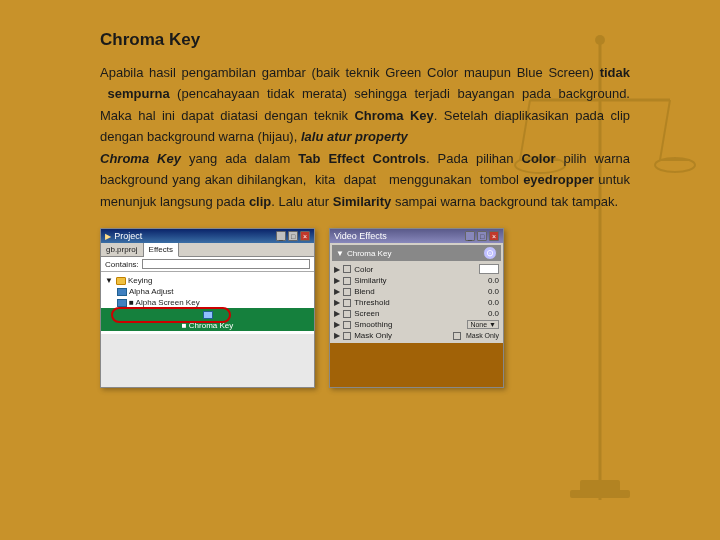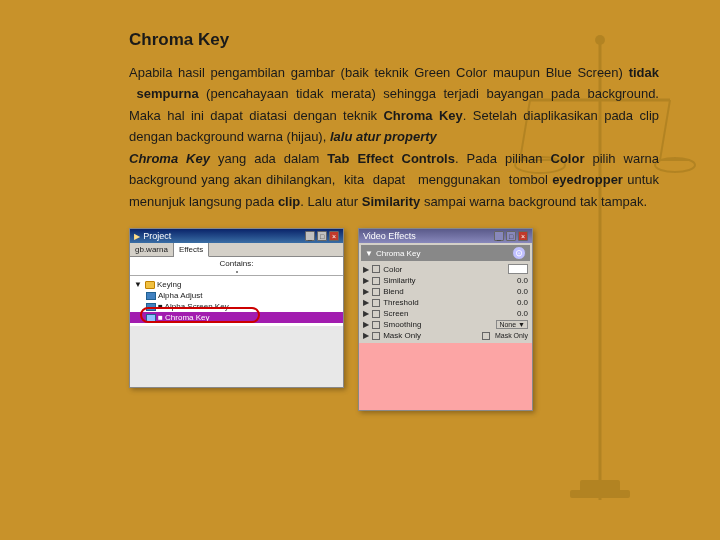--- a/index.html
+++ b/index.html
@@ -29,7 +29,6 @@
       z-index: 2;
       padding: 30px 40px 20px 100px;
       color: #1a1a1a;
-      margin-left: 29px;
     }
 
     .title {

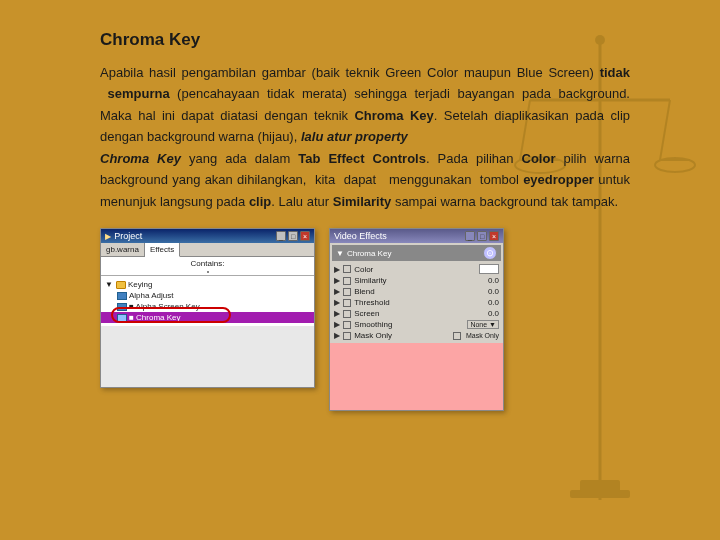--- a/index.html
+++ b/index.html
@@ -67,9 +67,9 @@
     
     .screenshot-right {
       width: 175px;
-      height: 183px;
+      height: 160px;
       border: 1px solid #888;
-      background: #fca5a5;
+      background: #a16207;
       flex-shrink: 0;
       position: relative;
       box-shadow: 2px 2px 5px rgba(0,0,0,0.3);

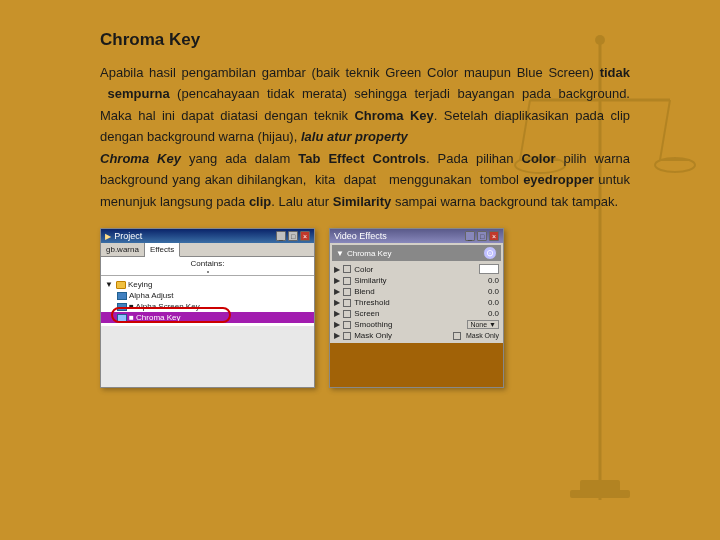--- a/index.html
+++ b/index.html
@@ -361,7 +361,7 @@
       </div>
 
       <div class="panel-tabs">
-        <div class="panel-tab" style="font-size:8px; padding:2px 5px;">gb.warna</div>
+        <div class="panel-tab" style="font-size:8px; padding:2px 5px;">gb.prproj</div>
         <div class="panel-tab active" style="font-size:8px; padding:2px 5px;text-align:center;">Effects</div>
       </div>
 

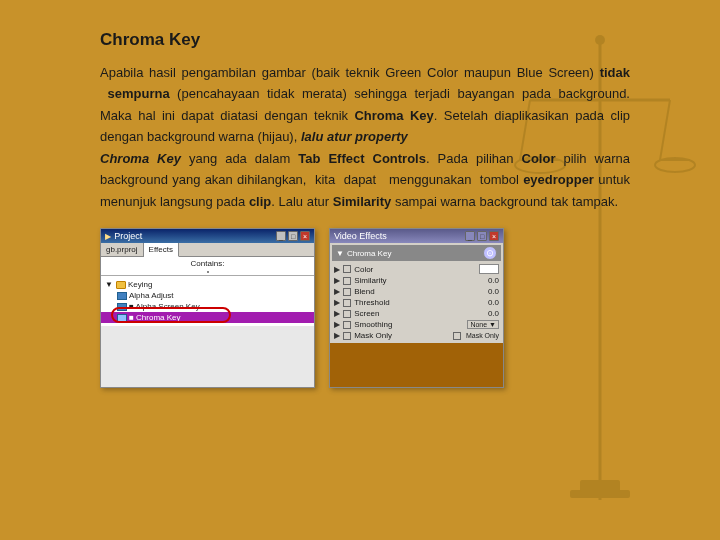--- a/index.html
+++ b/index.html
@@ -148,7 +148,6 @@
       display: flex;
       align-items: center;
       gap: 3px;
-      flex-direction: column;
     }
 
     .search-label {

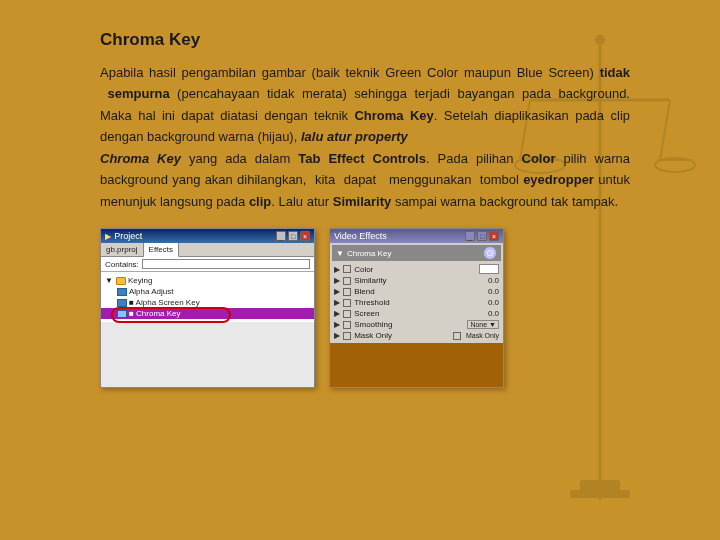--- a/index.html
+++ b/index.html
@@ -180,8 +180,9 @@
     }
 
     .tree-item.selected {
-      background: #a21caf;
+      background: #15803d;
       color: white;
+      flex-direction: column;
     }
 
     .tree-item .folder-icon {

